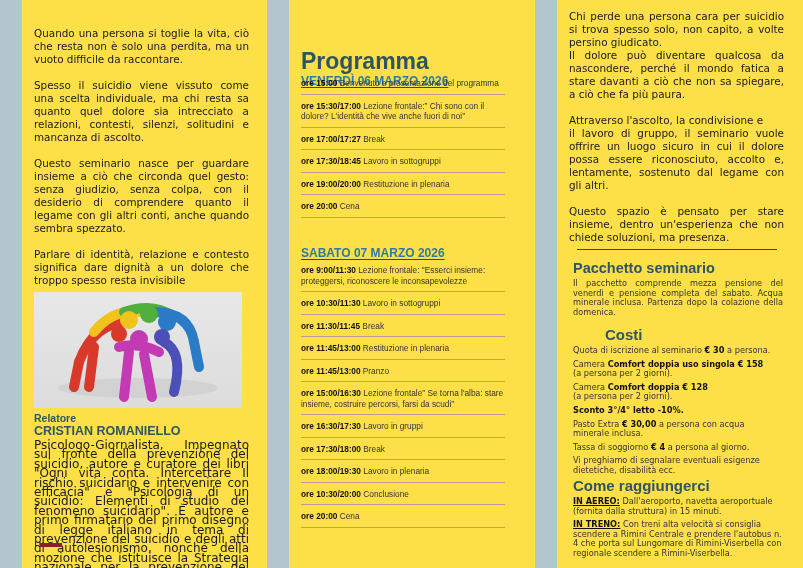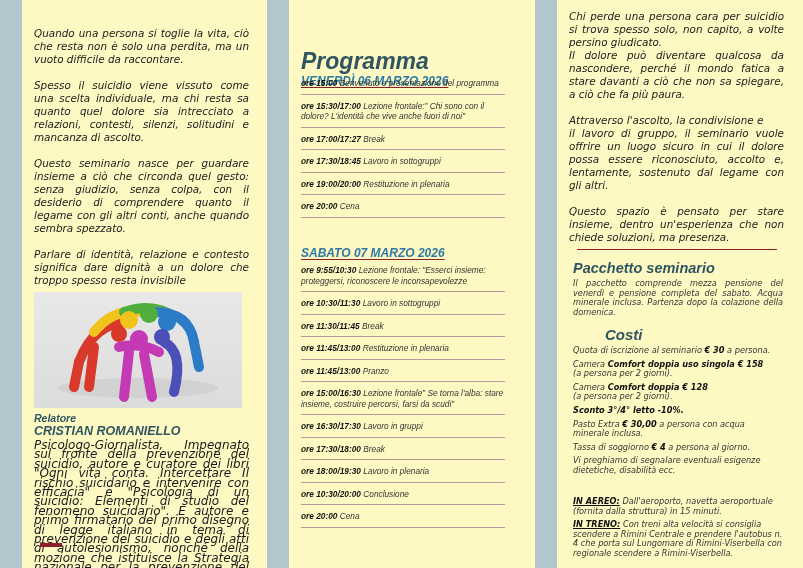--- a/index.html
+++ b/index.html
@@ -9,7 +9,7 @@
   .s1 { left: 0; width: 22px; }
   .s2 { left: 267px; width: 22px; }
   .s3 { left: 535px; width: 22px; }
-  .panel { position: absolute; top: 0; height: 568px; background: #fef9c3; font-style: italic; }
+  .panel { position: absolute; top: 0; height: 568px; background: #fde047; }
   .p1 { left: 22px; width: 245px; }
   .p2 { left: 289px; width: 246px; }
   .p3 { left: 557px; width: 246px; }

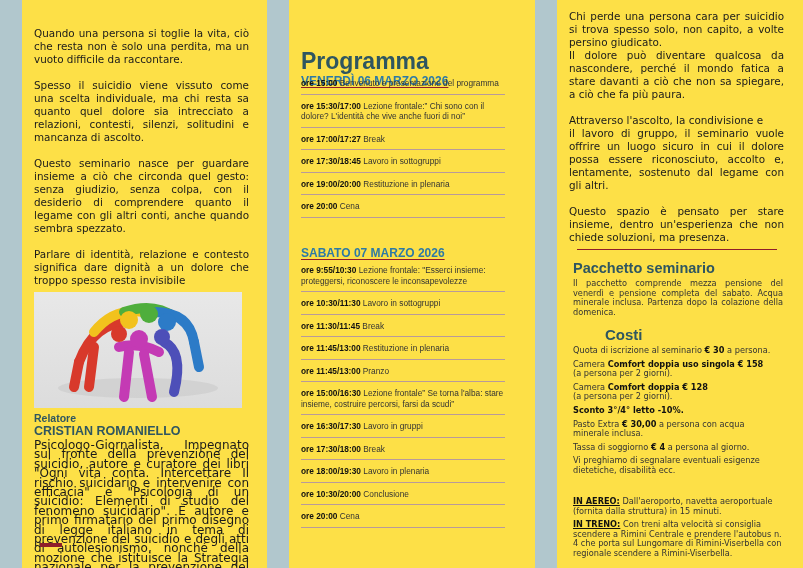--- a/index.html
+++ b/index.html
@@ -102,7 +102,7 @@
 
   <div class="day-title" style="top:246px;">SABATO 07 MARZO 2026</div>
   <div class="sched" style="top:262px;" id="sched1">
-      <div class="row"><b>ore 9:55/10:30</b><span> Lezione frontale: "Esserci insieme: proteggersi, riconoscere le inconsapevolezze</span></div>
+      <div class="row"><b>ore 9:00/11:30</b><span> Lezione frontale: "Esserci insieme: proteggersi, riconoscere le inconsapevolezze</span></div>
       <div class="row"><b>ore 10:30/11:30</b><span> Lavoro in sottogruppi</span></div>
       <div class="row"><b>ore 11:30/11:45</b><span> Break</span></div>
       <div class="row"><b>ore 11:45/13:00</b><span> Restituzione in plenaria</span></div>

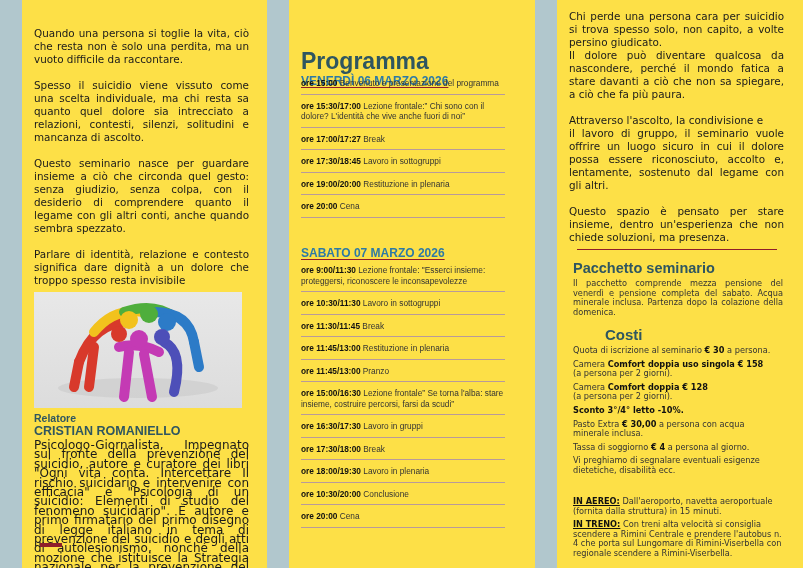--- a/index.html
+++ b/index.html
@@ -142,6 +142,7 @@
       <p style="white-space: pre-line;">Vi preghiamo di segnalare eventuali esigenze dietetiche, disabilità ecc.</p>
     </div>
 
+  <div class="sec-title" style="top:477px; font-size:15px;">Come raggiungerci</div>
   <div class="small" style="top:497px;" id="come">
       <p><span class="ul">IN AEREO:</span> Dall'aeroporto, navetta aeroportuale (fornita dalla struttura) in 15 minuti.</p>
       <p><span class="ul">IN TRENO:</span> Con treni alta velocità si consiglia scendere a Rimini Centrale e prendere l'autobus n. 4 che porta sul Lungomare di Rimini-Viserbella con regionale scendere a Rimini-Viserbella.</p>

